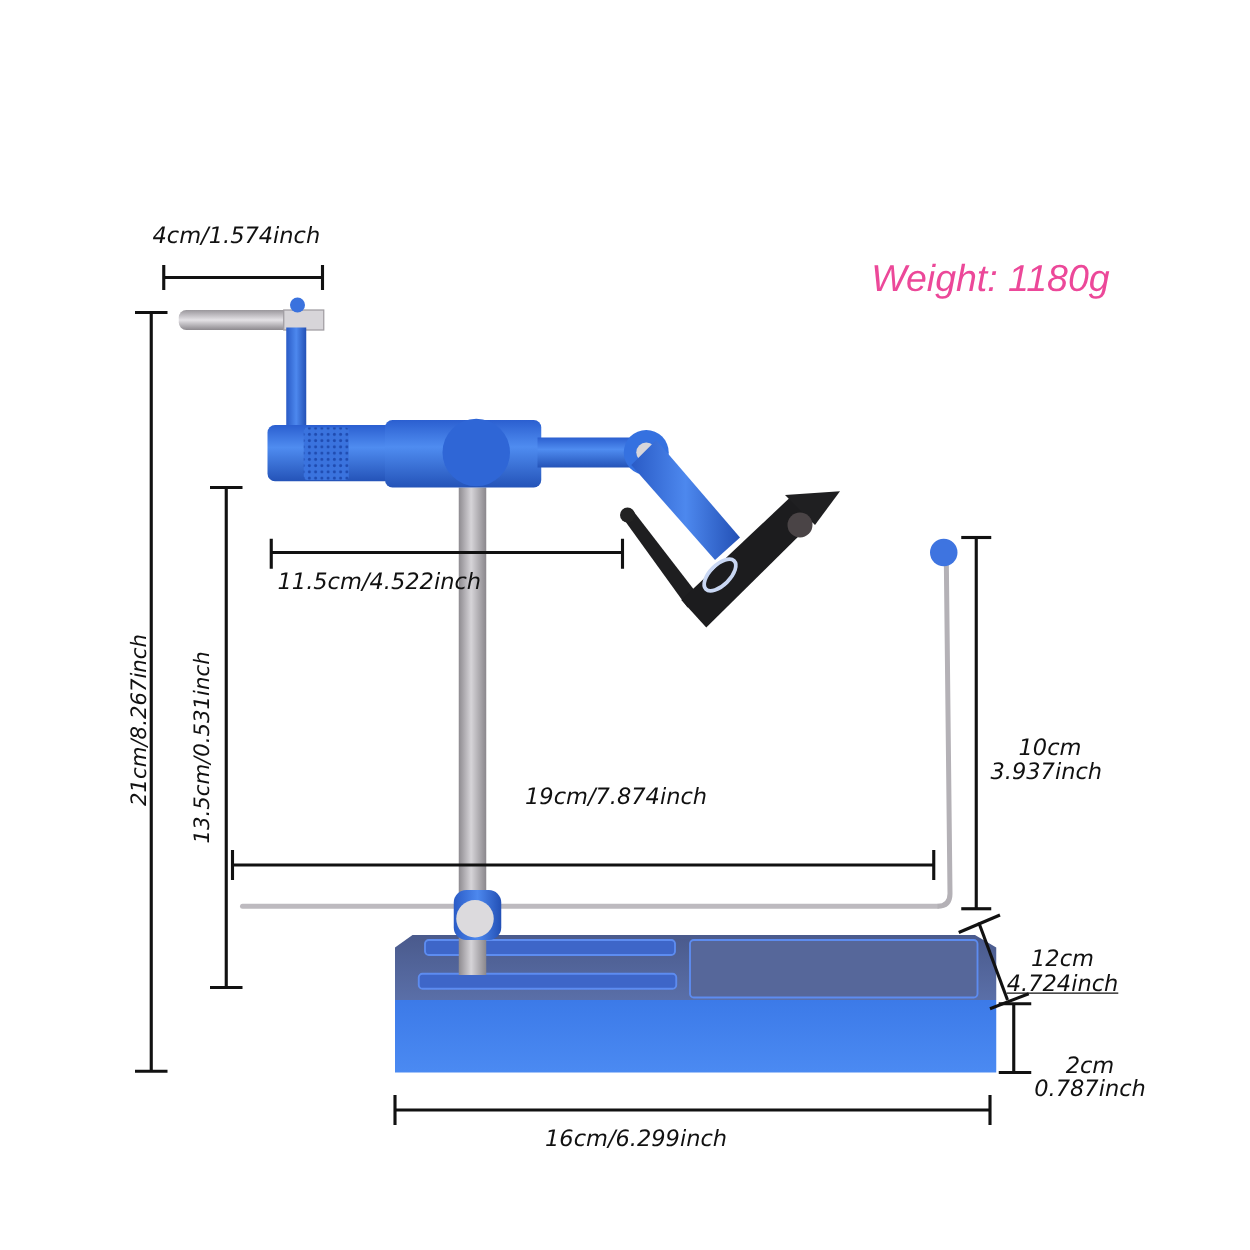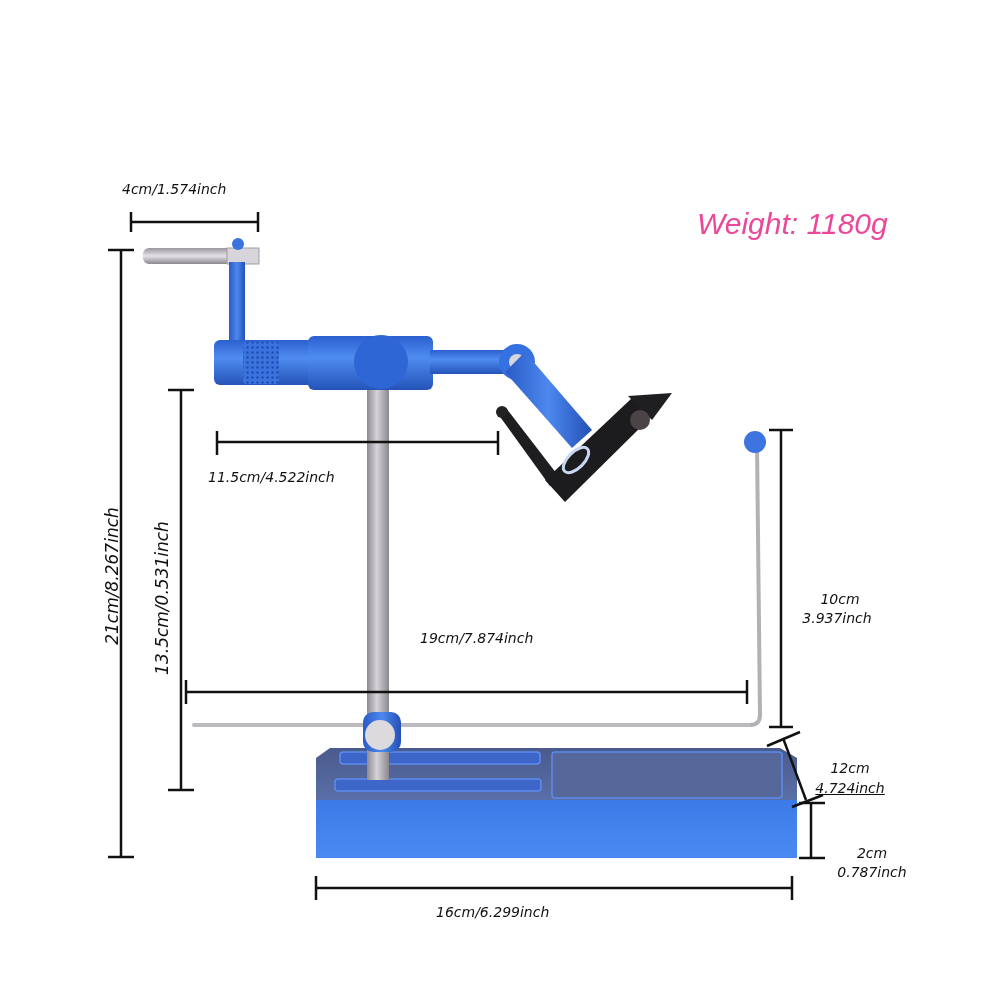--- a/index.html
+++ b/index.html
@@ -5,7 +5,7 @@
   html, body { margin:0; padding:0; background:#ffffff; }
   body { width:1000px; height:1000px; position:relative; overflow:hidden;
          font-family:"DejaVu Sans", sans-serif; }
-  .label { position:absolute; font-style:italic; color:#111; font-size:14px; line-height:20px; white-space:nowrap; }
+  .label { position:absolute; font-style:italic; color:#111; font-size:18px; line-height:20px; white-space:nowrap; }
   .label.center { text-align:center;margin-top:28px; }
   .weight { position:absolute; left:697px; top:207px; font-family:"Liberation Sans", sans-serif;
             font-style:italic; font-size:30px; color:#ec4899; white-space:nowrap; }

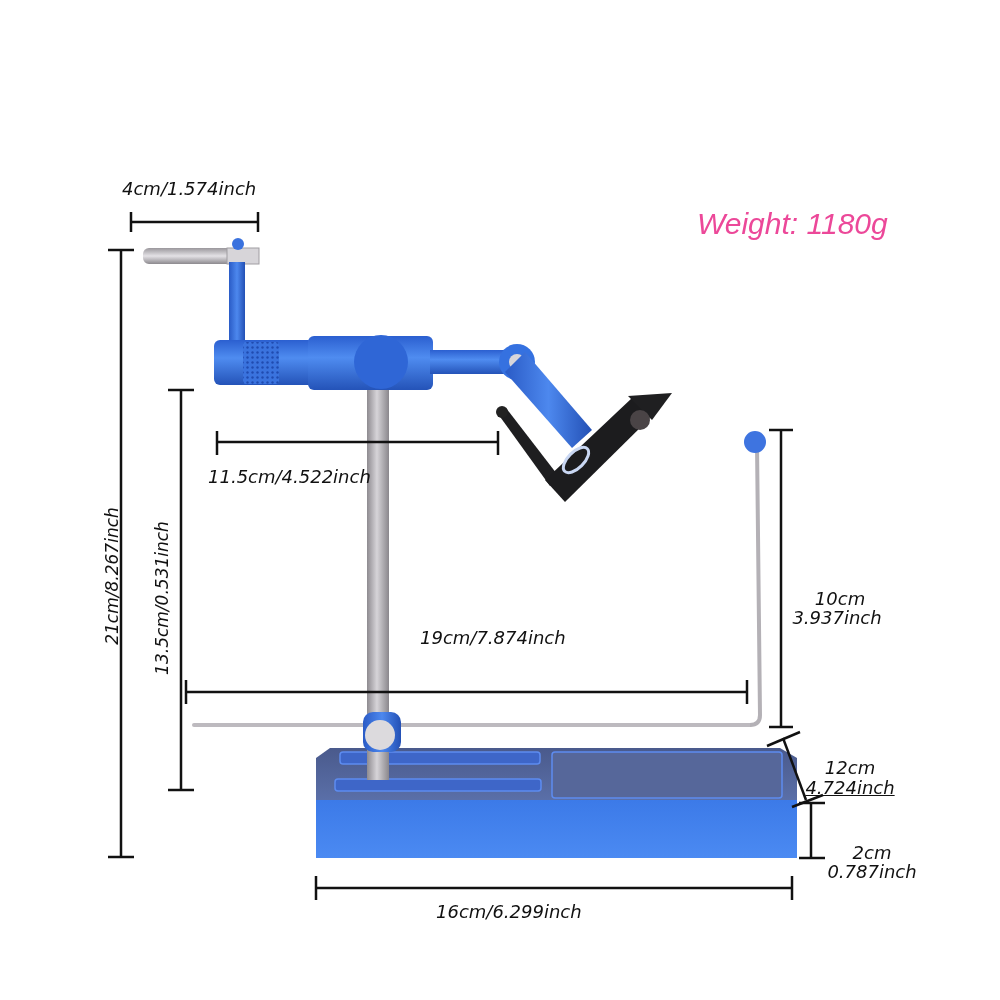--- a/index.html
+++ b/index.html
@@ -144,7 +144,7 @@
 <div class="weight">Weight: 1180g</div>
 
 <div class="label" style="left:122px; top:179px;">4cm/1.574inch</div>
-<div class="label" style="left:208px; top:456px;margin-top:11px;">11.5cm/4.522inch</div>
+<div class="label" style="left:222px; top:456px;">11.5cm/4.522inch</div>
 <div class="vlabel" style="left:32px; top:566px; width:160px; text-align:center;">21cm/8.267inch</div>
 <div class="vlabel" style="left:82px; top:588px; width:160px; text-align:center;">13.5cm/0.531inch</div>
 <div class="label" style="left:420px; top:628px;text-align:center;">19cm/7.874inch</div>

